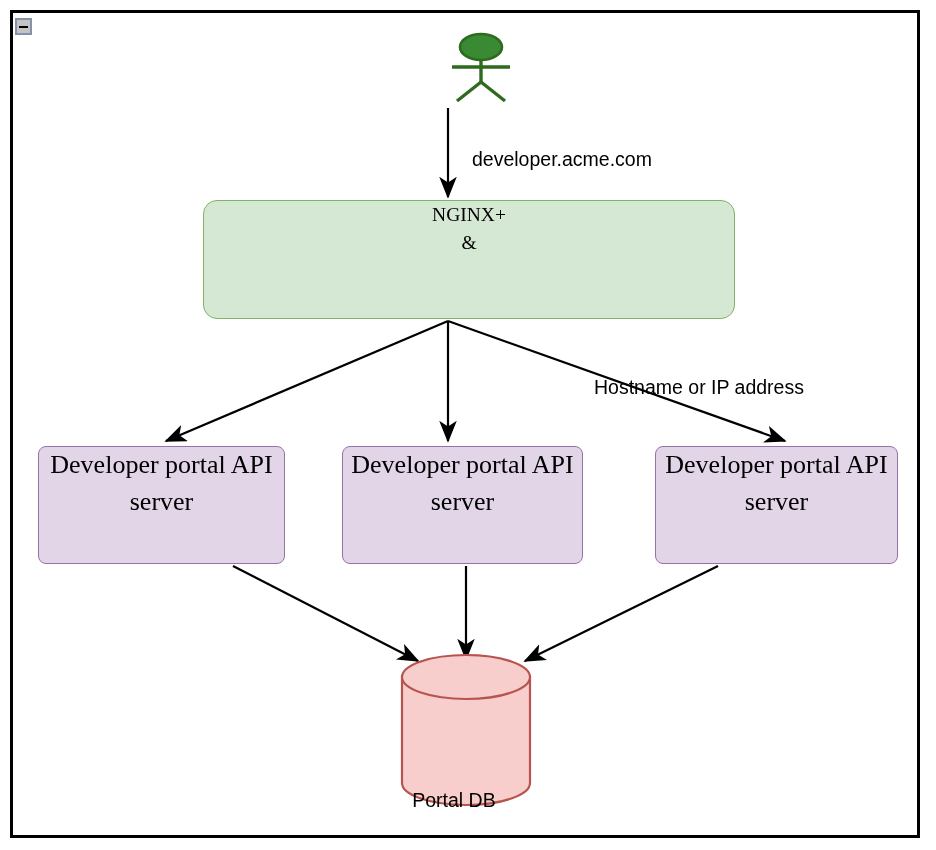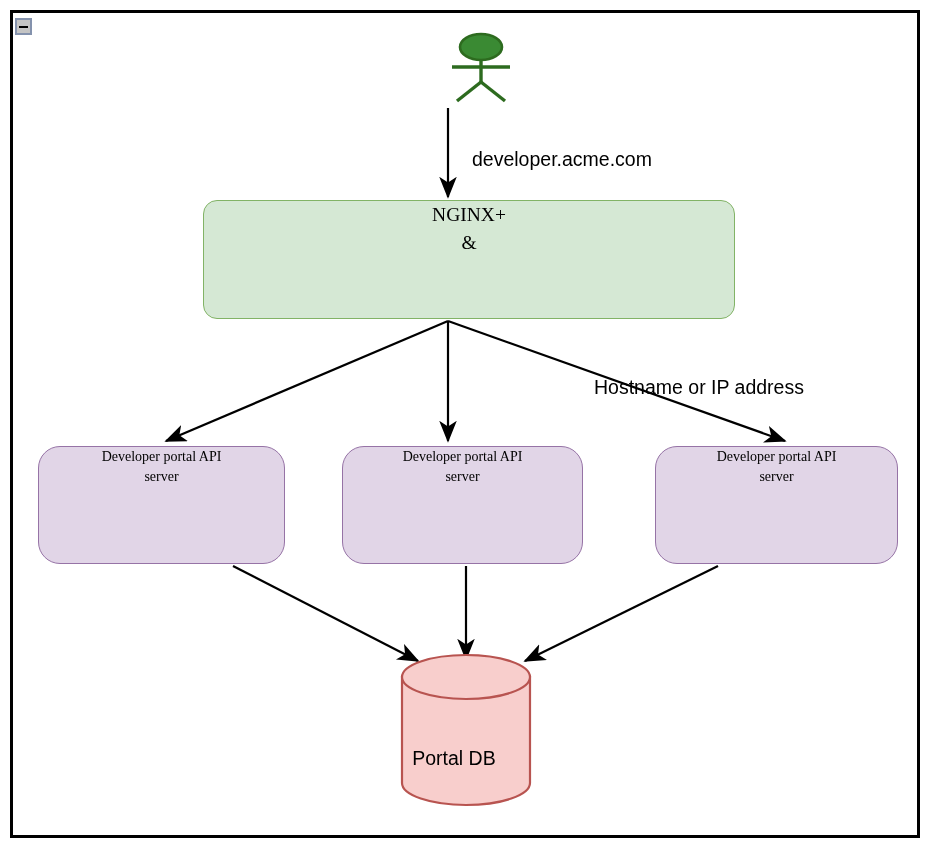--- a/index.html
+++ b/index.html
@@ -84,8 +84,8 @@
   .node-purple {
     background: #e1d5e7;
     border: 1.6px solid #9673a6;
-    border-radius: 22px;
-    font-size: 14px;
+    border-radius: 8px;
+    font-size: 26px;
   }
   .node-line { display: block; }
 

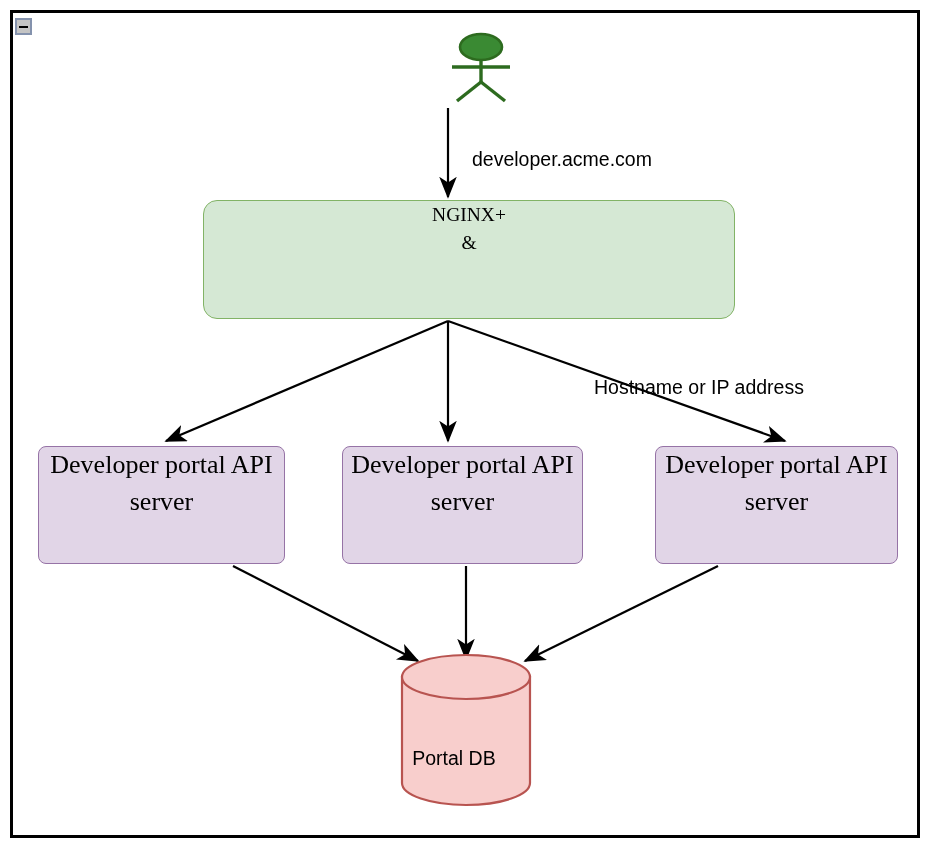--- a/index.html
+++ b/index.html
@@ -176,7 +176,7 @@
     </div>
   </div>
 
-  <div class="db-label" style="left:402px; top:747px; width:104px;">Portal DB</div>
+  <div class="db-label" style="left:402px; top:789px; width:104px;">Portal DB</div>
 
   <div class="edge-label" style="left:472px; top:148px;">developer.acme.com</div>
 

